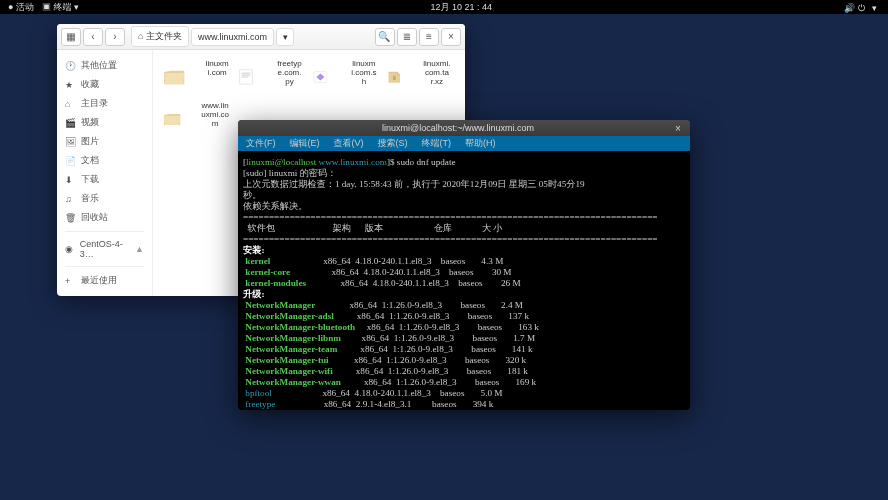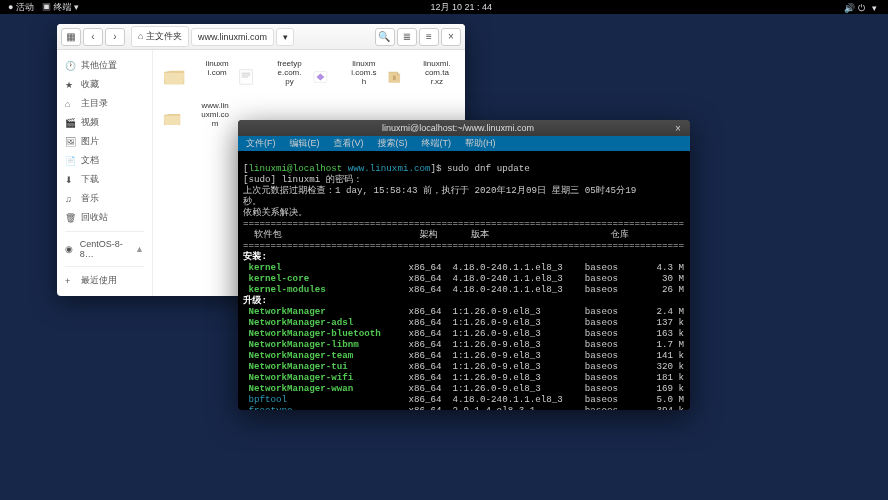--- a/index.html
+++ b/index.html
@@ -53,7 +53,7 @@
     padding: 0 8px; font-size: 9px; color: #ccc;
   }
   .term-body {
-    flex: 1; background: #000; padding: 12px 5px; font-family: Liberation Mono, monospace;
+    flex: 1; background: #000; padding: 6px 5px; font-family: Liberation Serif, serif;
     font-size: 9.2px; line-height: 11px; color: #ccc; white-space: pre; overflow: hidden;
   }
   .c-g { color: #52c852; }       

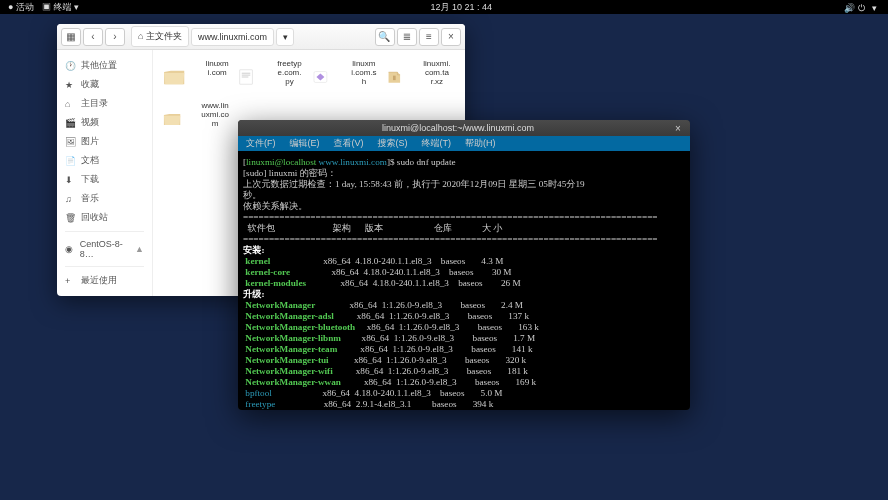--- a/index.html
+++ b/index.html
@@ -159,7 +159,7 @@
         <div class="fm-side-sep"></div>
         <div class="fm-side-item">
           <span class="fm-side-ico">◉</span>
-          <span>CentOS-8-8…</span>
+          <span>CentOS-4-3…</span>
           <span style="margin-left:auto;color:#999">▲</span>
         </div>
         <div class="fm-side-sep"></div>

